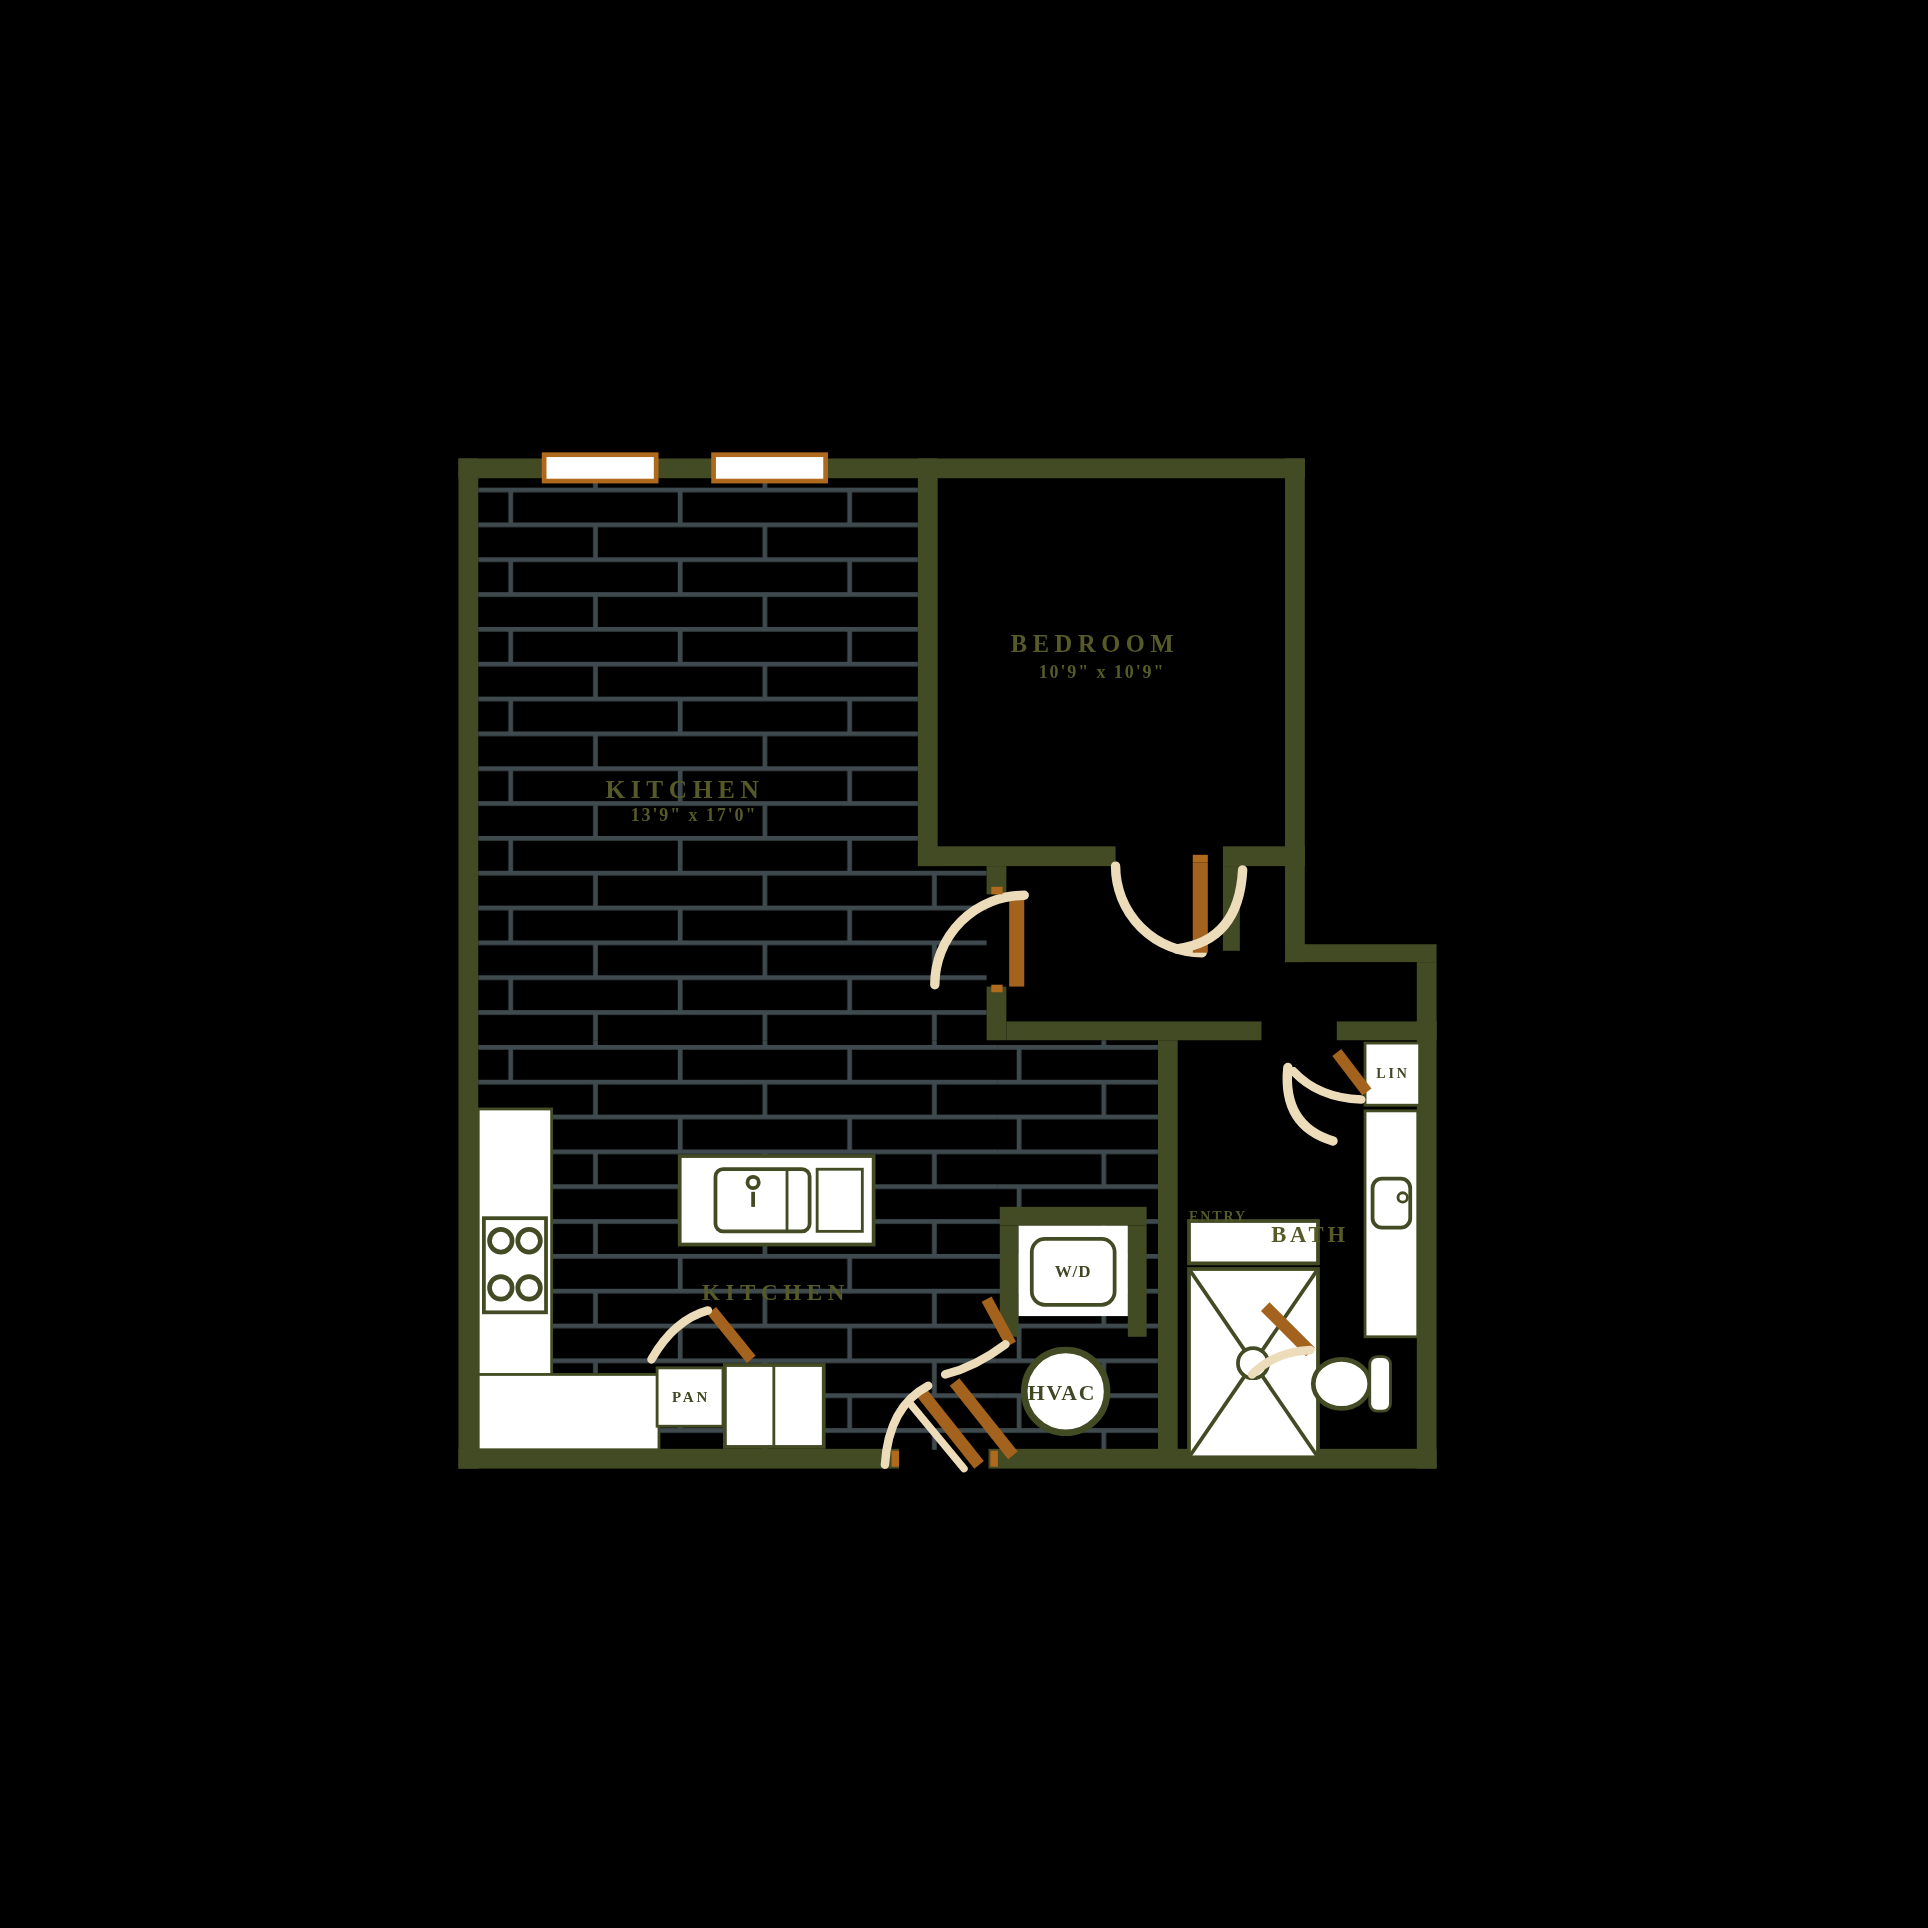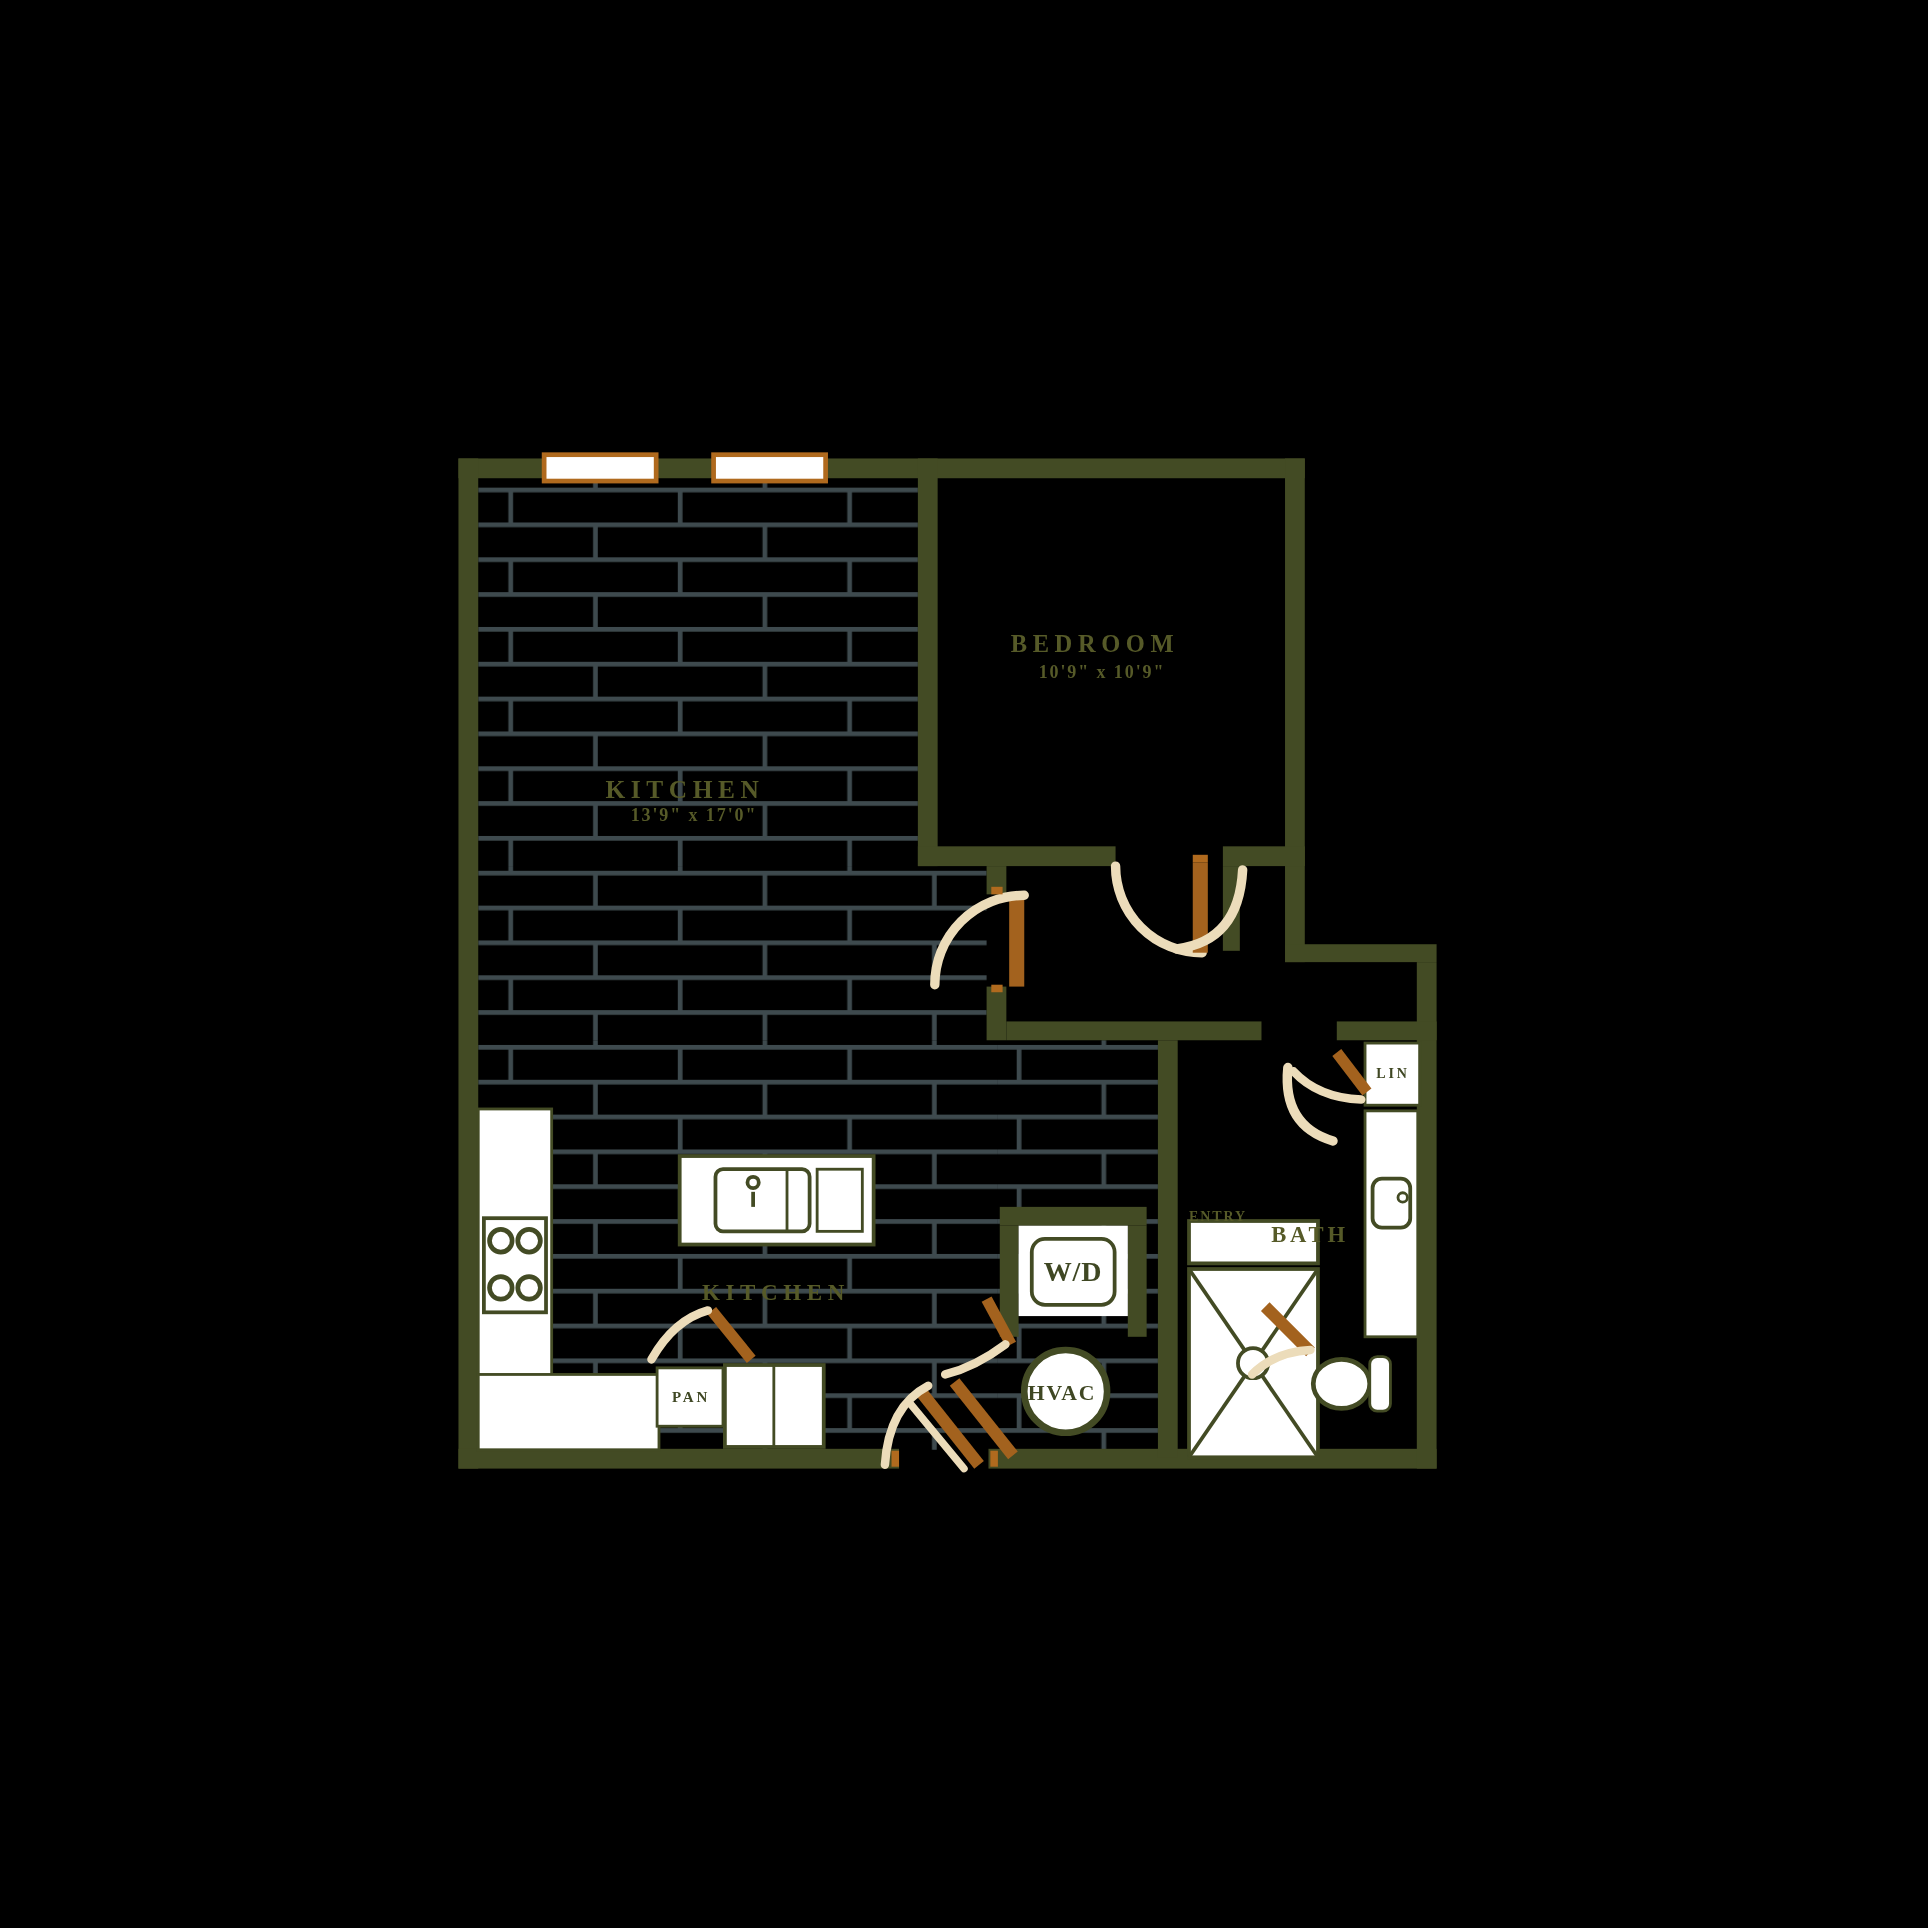--- a/index.html
+++ b/index.html
@@ -161,7 +161,7 @@
 
   <div class="label fixture-label" style="left:691px;top:1397px;font-size:15px;">PAN</div>
 
-  <div class="label fixture-label" style="left:1073px;top:1272px;font-size:28px;letter-spacing:0.9px;text-align:center;">W/D</div>
+  <div class="label fixture-label" style="left:1073px;top:1272px;font-size:17px;letter-spacing:0.9px;text-align:center;">W/D</div>
 
   <div class="label fixture-label" style="left:1062px;top:1393px;font-size:21.7px;letter-spacing:1.9px;">HVAC</div>
 </div>

